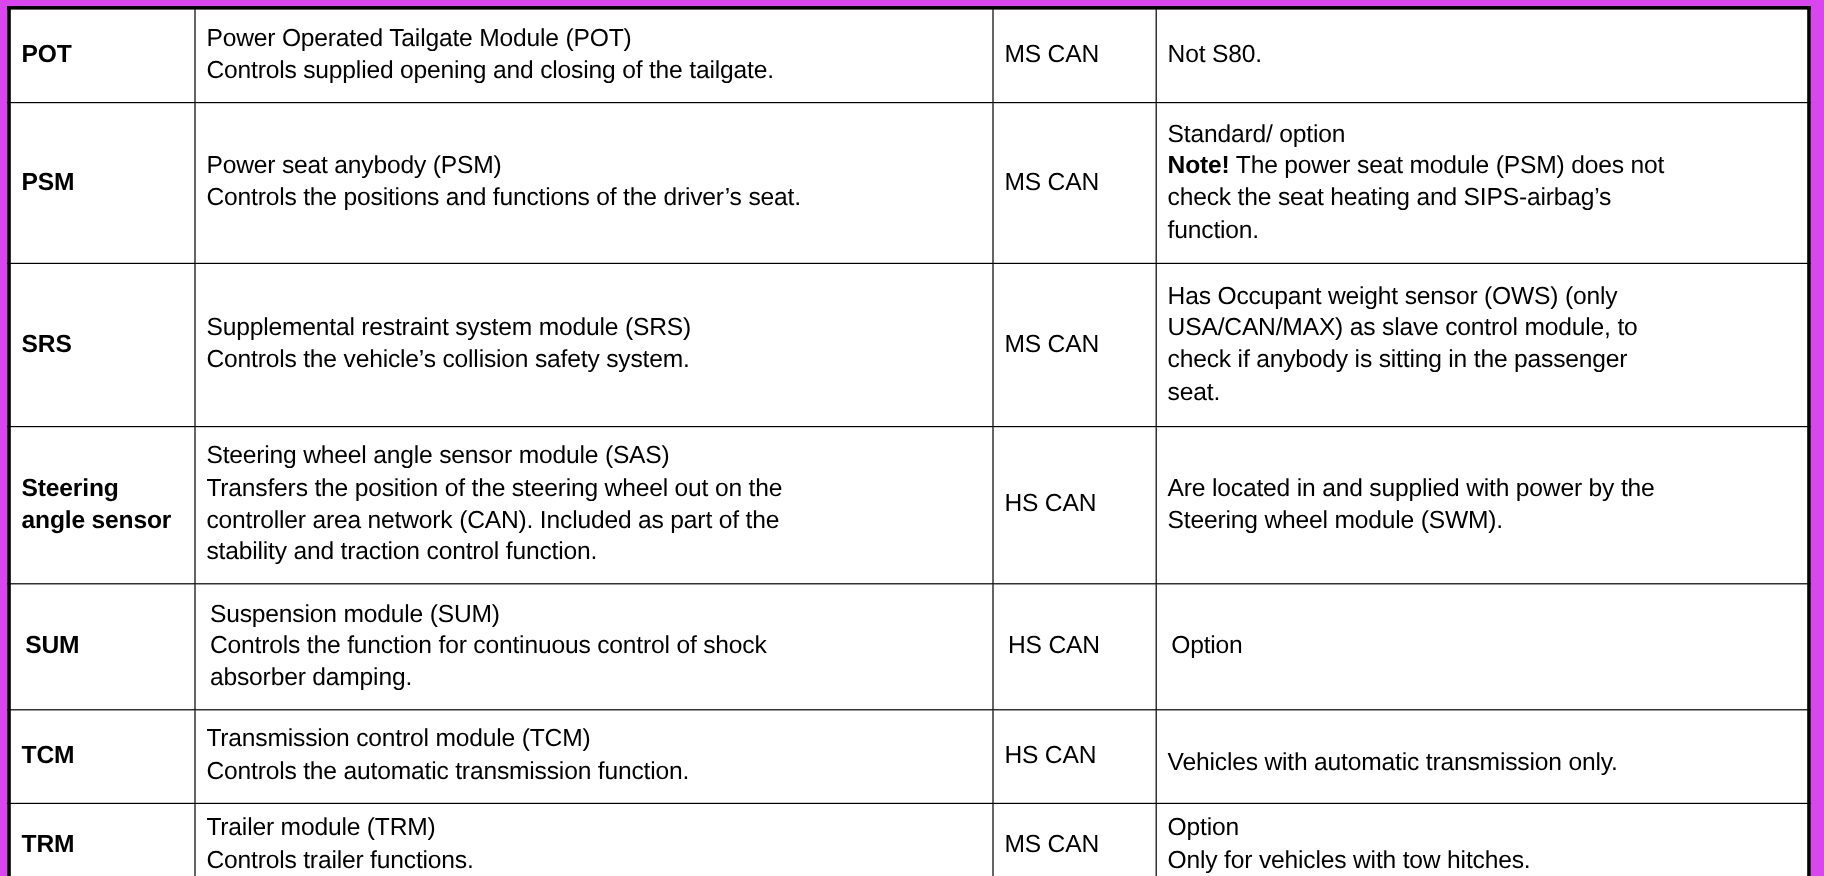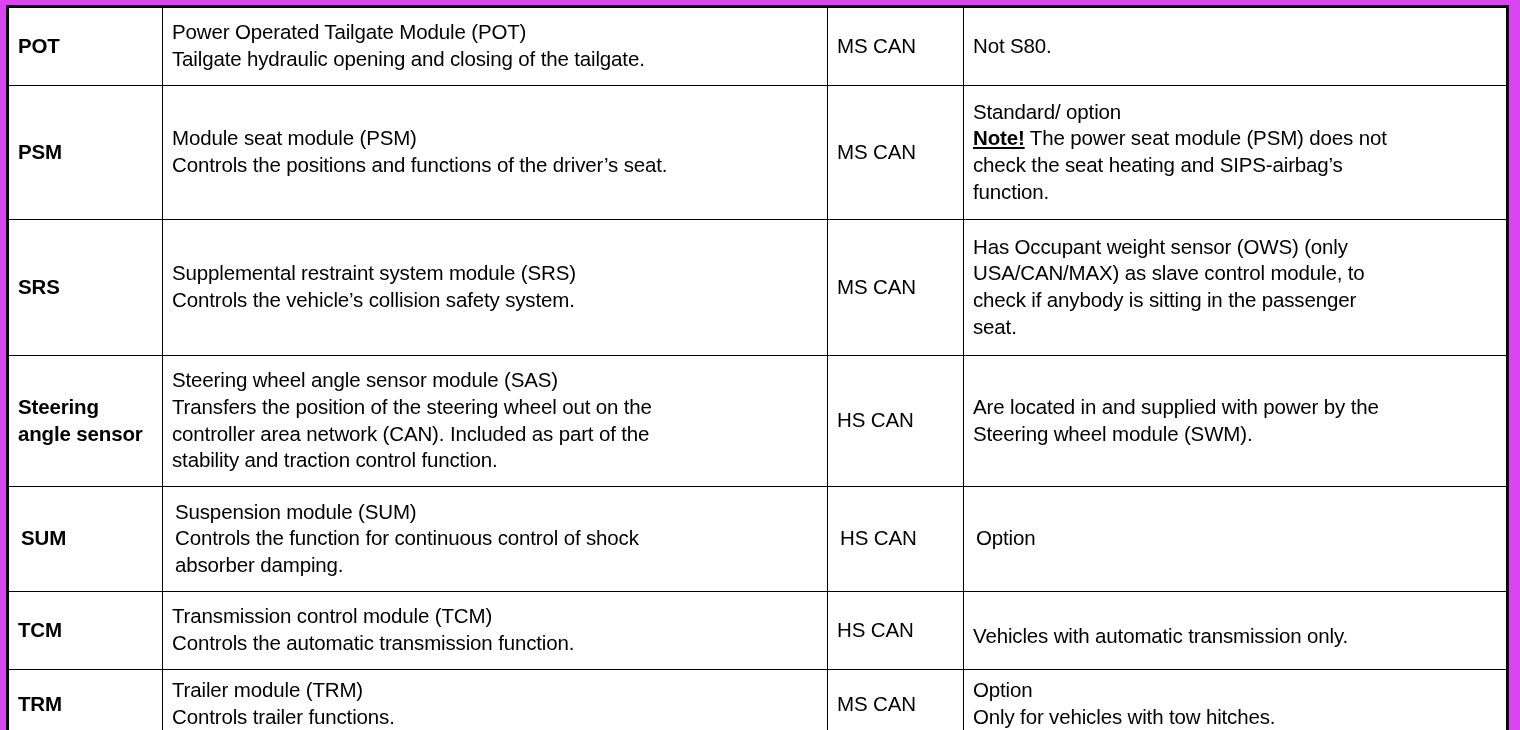--- a/index.html
+++ b/index.html
@@ -87,7 +87,7 @@
         <td class="abbr">POT</td>
         <td class="desc">
           <span class="ln">Power Operated Tailgate Module (POT)</span>
-          <span class="ln">Tailgate hydraulic opening and closing of the tailgate.</span>
+          <span class="ln">Controls supplied opening and closing of the tailgate.</span>
         </td>
         <td class="net">MS CAN</td>
         <td class="note">

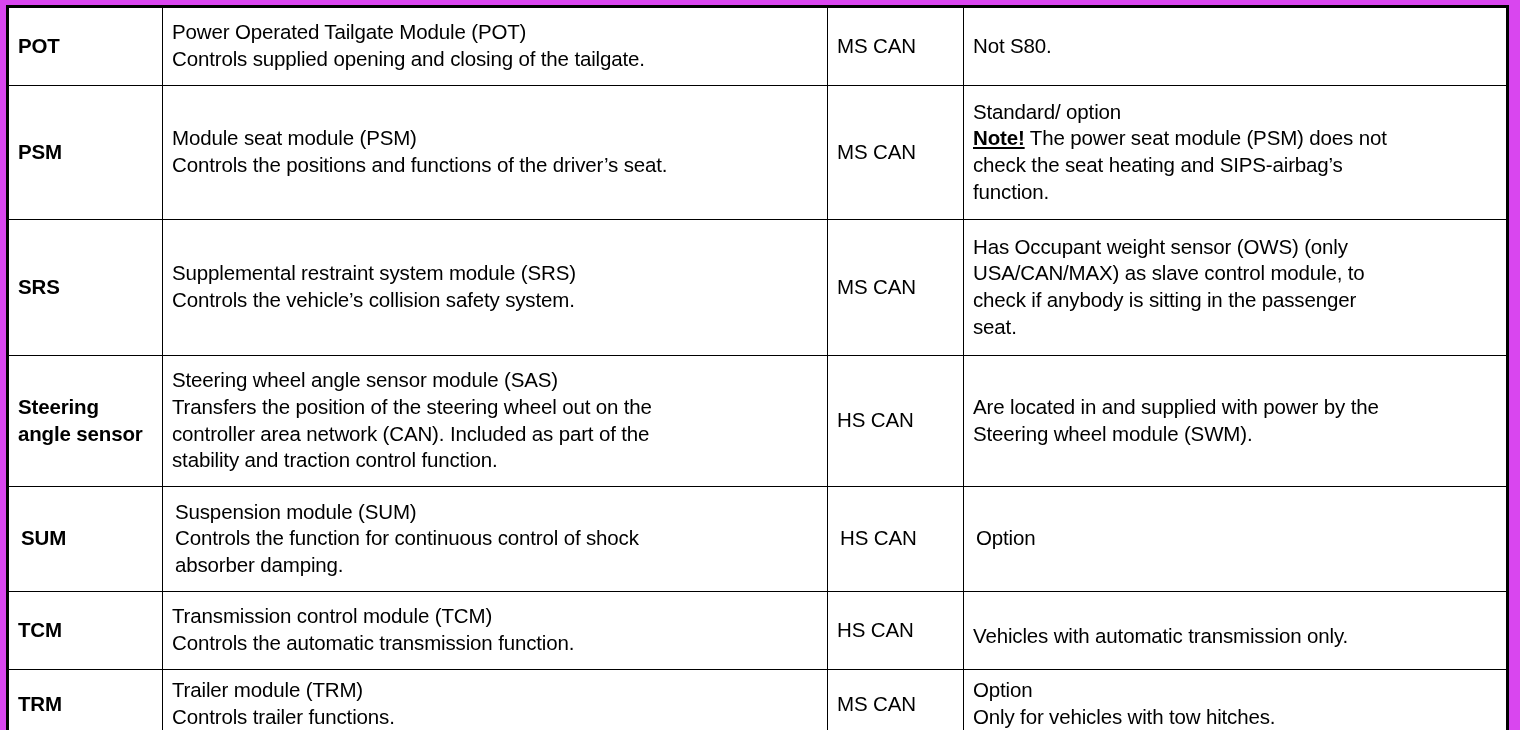--- a/index.html
+++ b/index.html
@@ -98,7 +98,7 @@
       <tr class="r-psm">
         <td class="abbr">PSM</td>
         <td class="desc">
-          <span class="ln">Module seat module (PSM)</span>
+          <span class="ln">Power seat anybody (PSM)</span>
           <span class="ln">Controls the positions and functions of the driver’s seat.</span>
         </td>
         <td class="net">MS CAN</td>

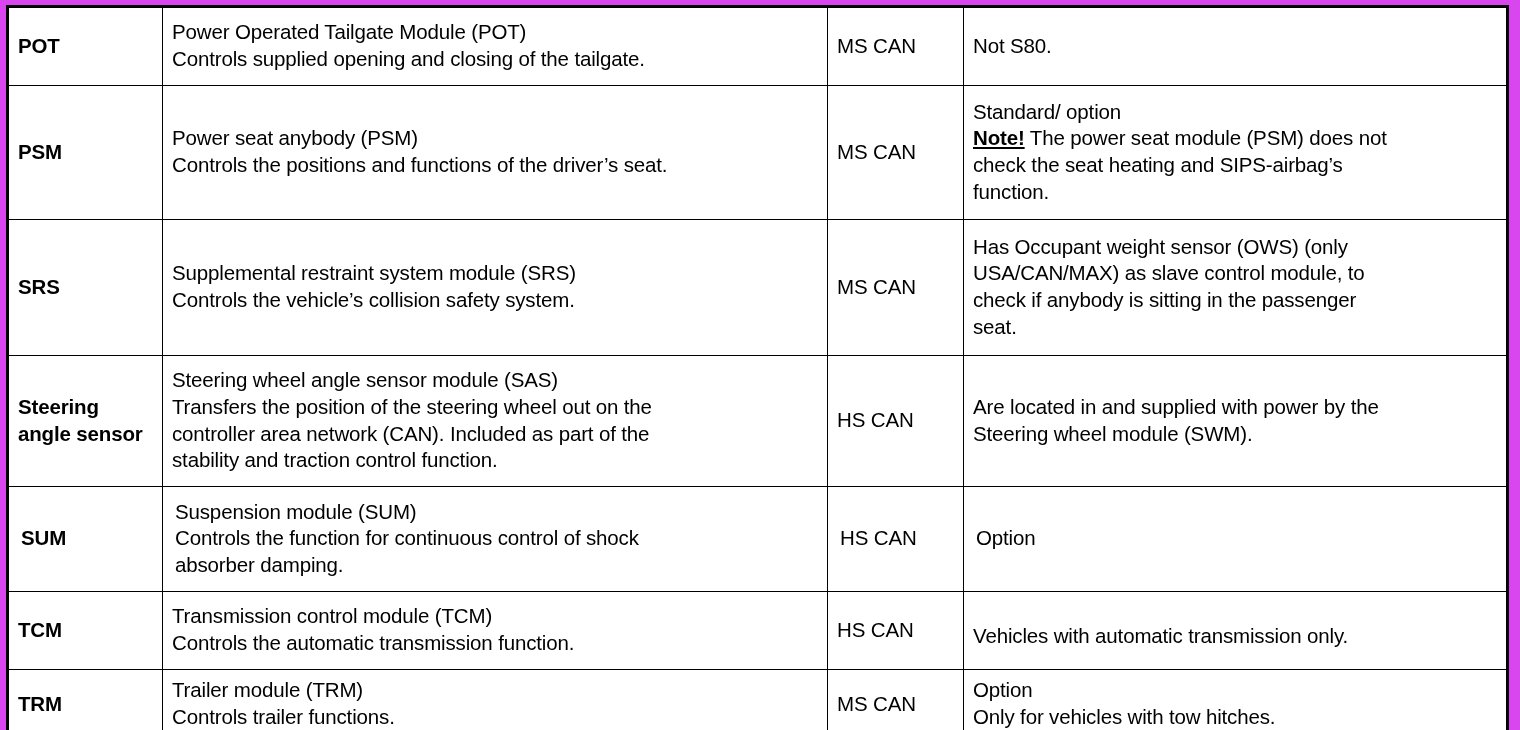--- a/index.html
+++ b/index.html
@@ -58,7 +58,7 @@
 
   .ln { display: block; white-space: normal; }
   .nowrap-line { white-space: nowrap; margin-top: 12px; }
-  b.note-lead { font-weight: bold; text-decoration: underline; }
+  b.note-lead { font-weight: bold; }
 
   
   tr.r-pot  td { height: 66px; }

